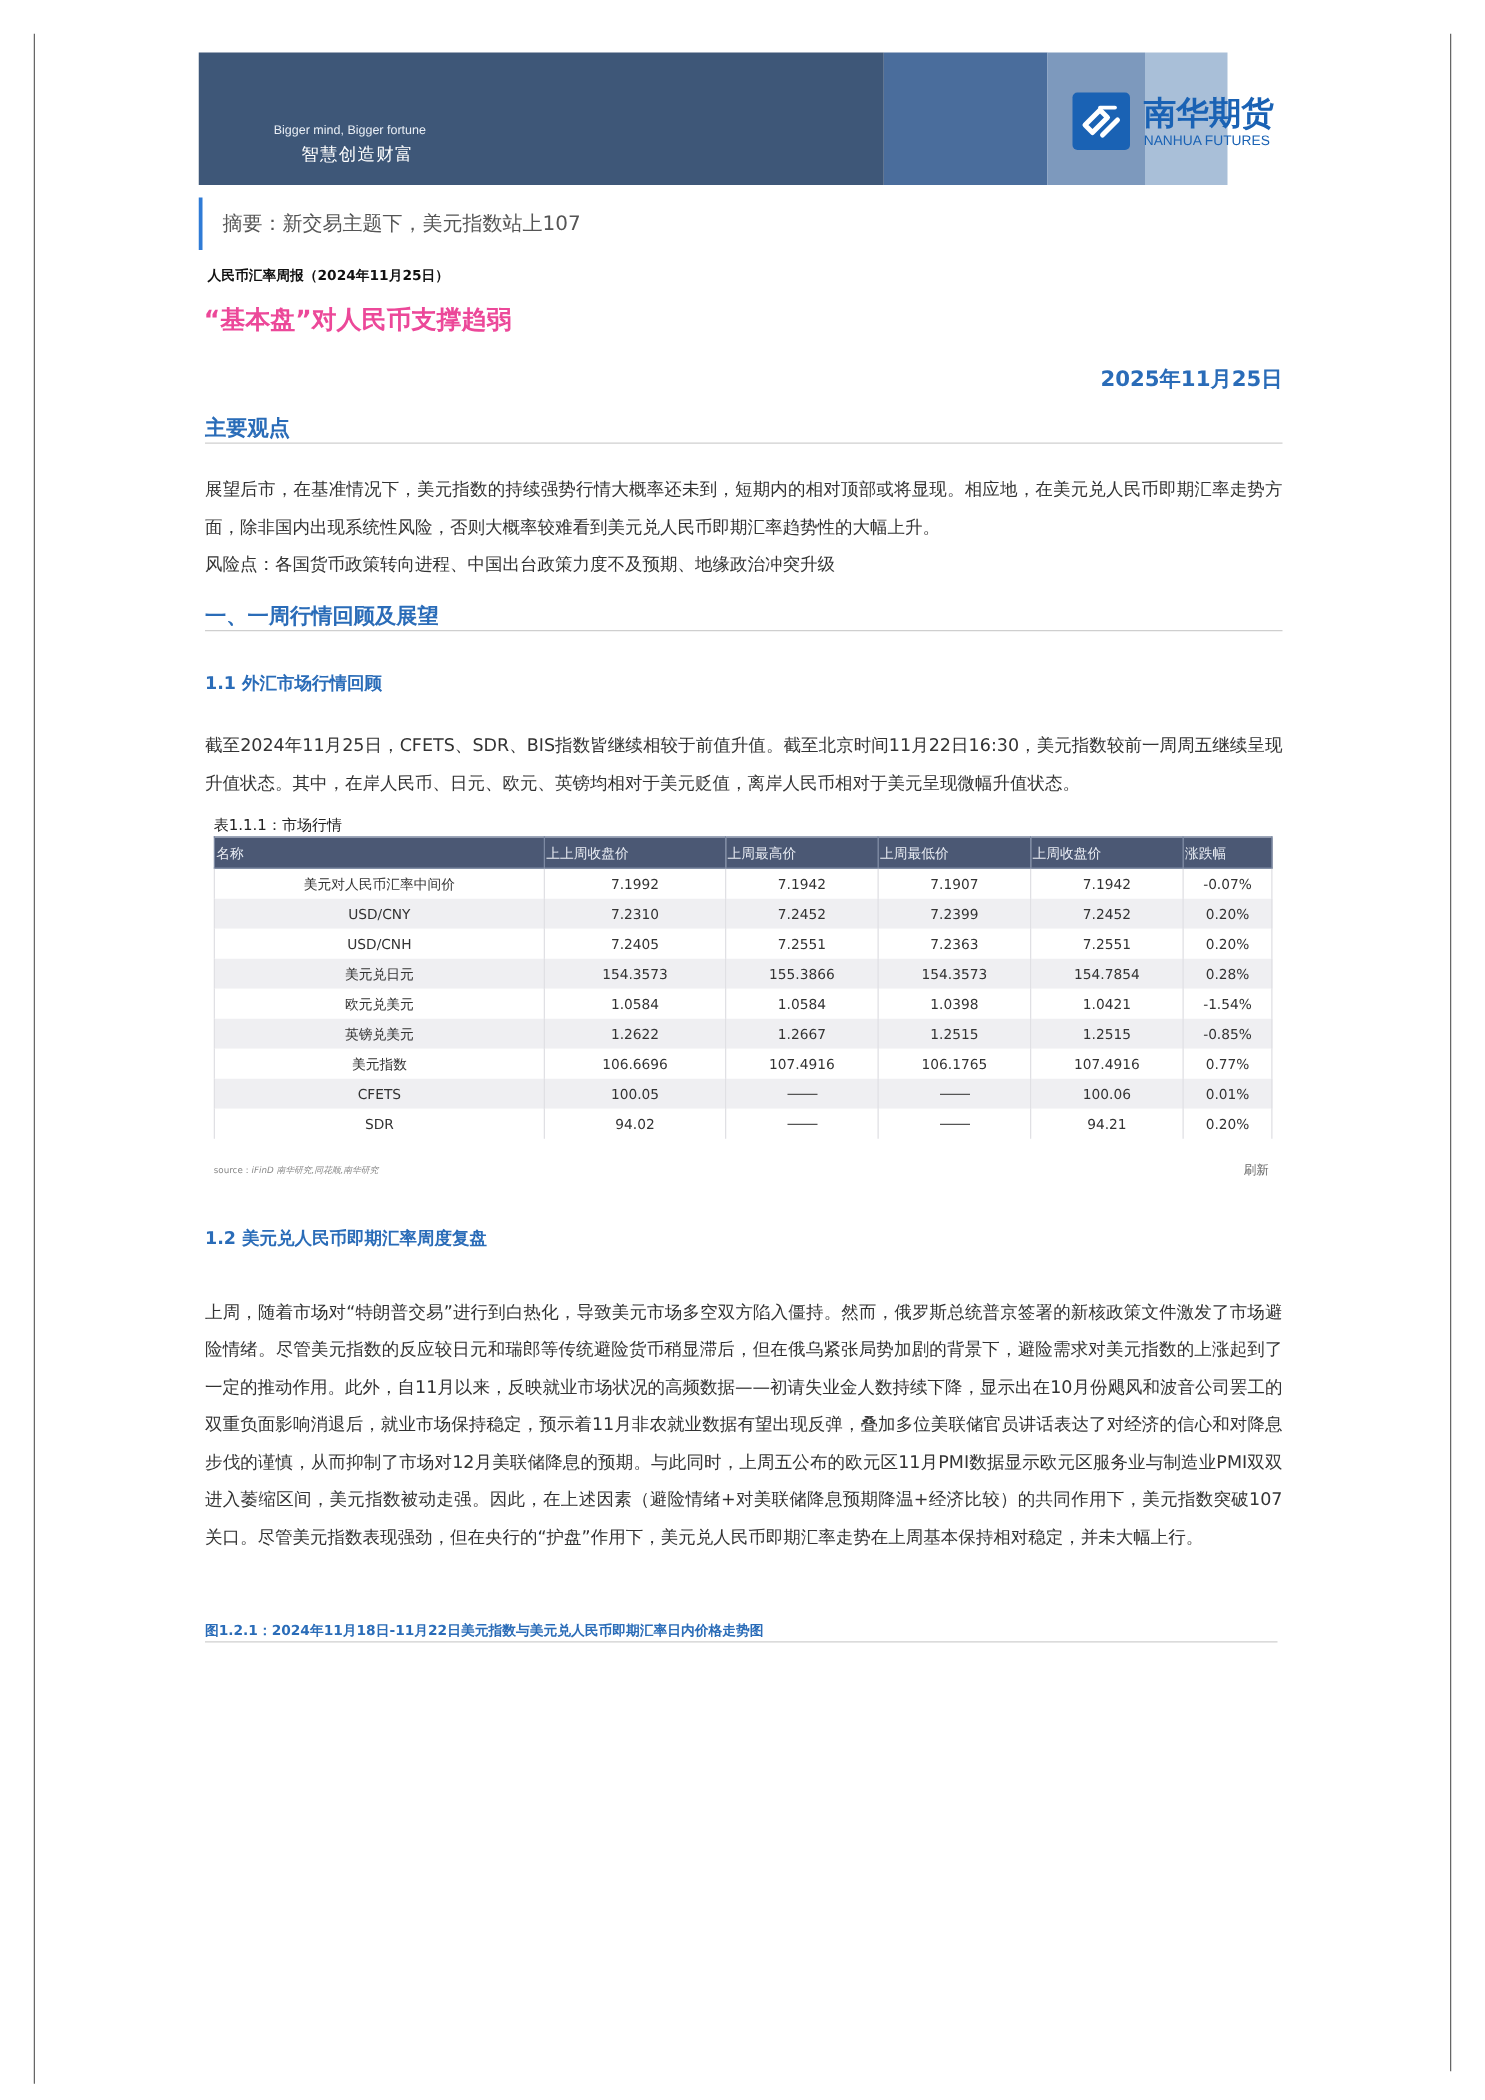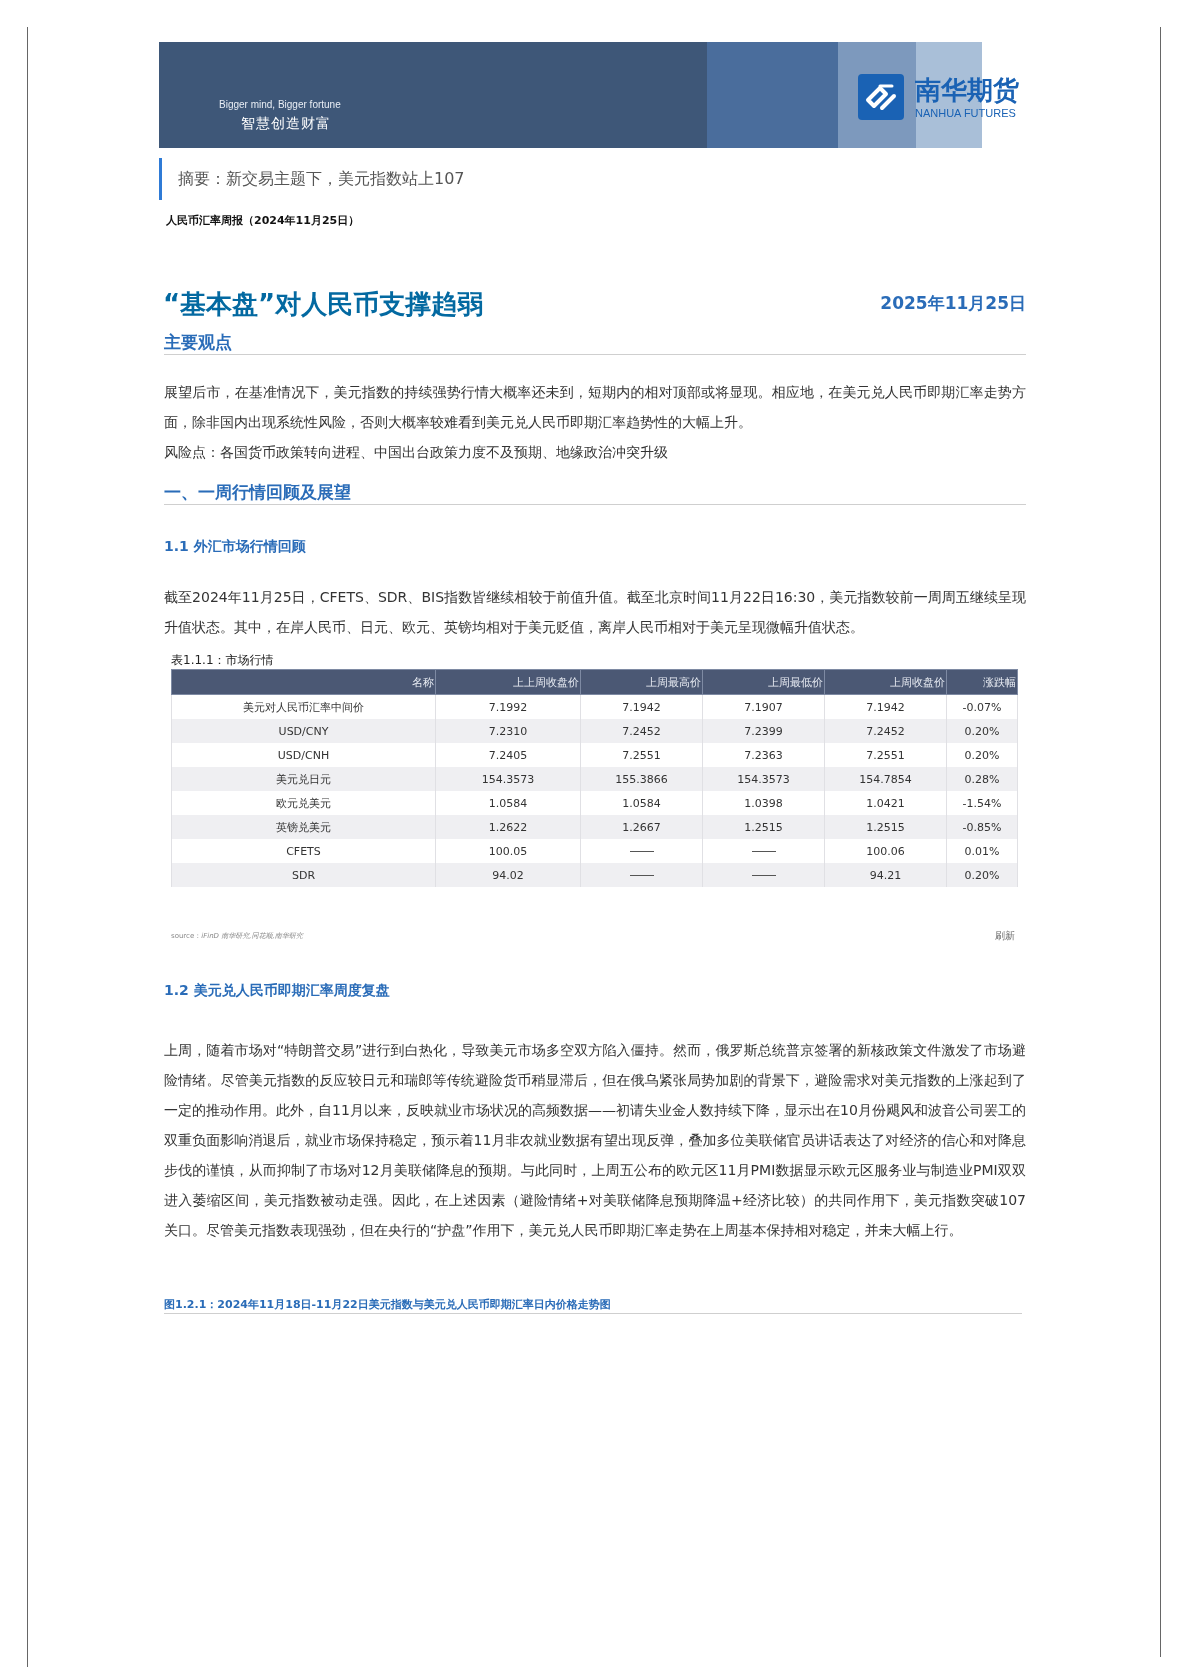--- a/index.html
+++ b/index.html
@@ -22,7 +22,7 @@
 
   .summary { position:absolute; left:159px; top:158px; height:42px; border-left:3px solid #2f7bd6; padding-left:16px; line-height:42px; font-size:16px; color:#555; }
   .report-tag { position:absolute; left:166px; top:213px; font-size:11px; font-weight:bold; color:#111; }
-  .main-title { position:absolute; left:163px; top:242px; font-size:26px; font-weight:bold; color:#0369a1;margin-top:45px; }
+  .main-title { position:absolute; left:163px; top:242px; font-size:20px; font-weight:bold; color:#ec4899; }
   .report-date { position:absolute; right:162px; top:292px; font-size:17px; font-weight:bold; color:#2a6cb8; }
 
   .h-section { position:absolute; left:164px; font-weight:bold; color:#2a6cb8; }

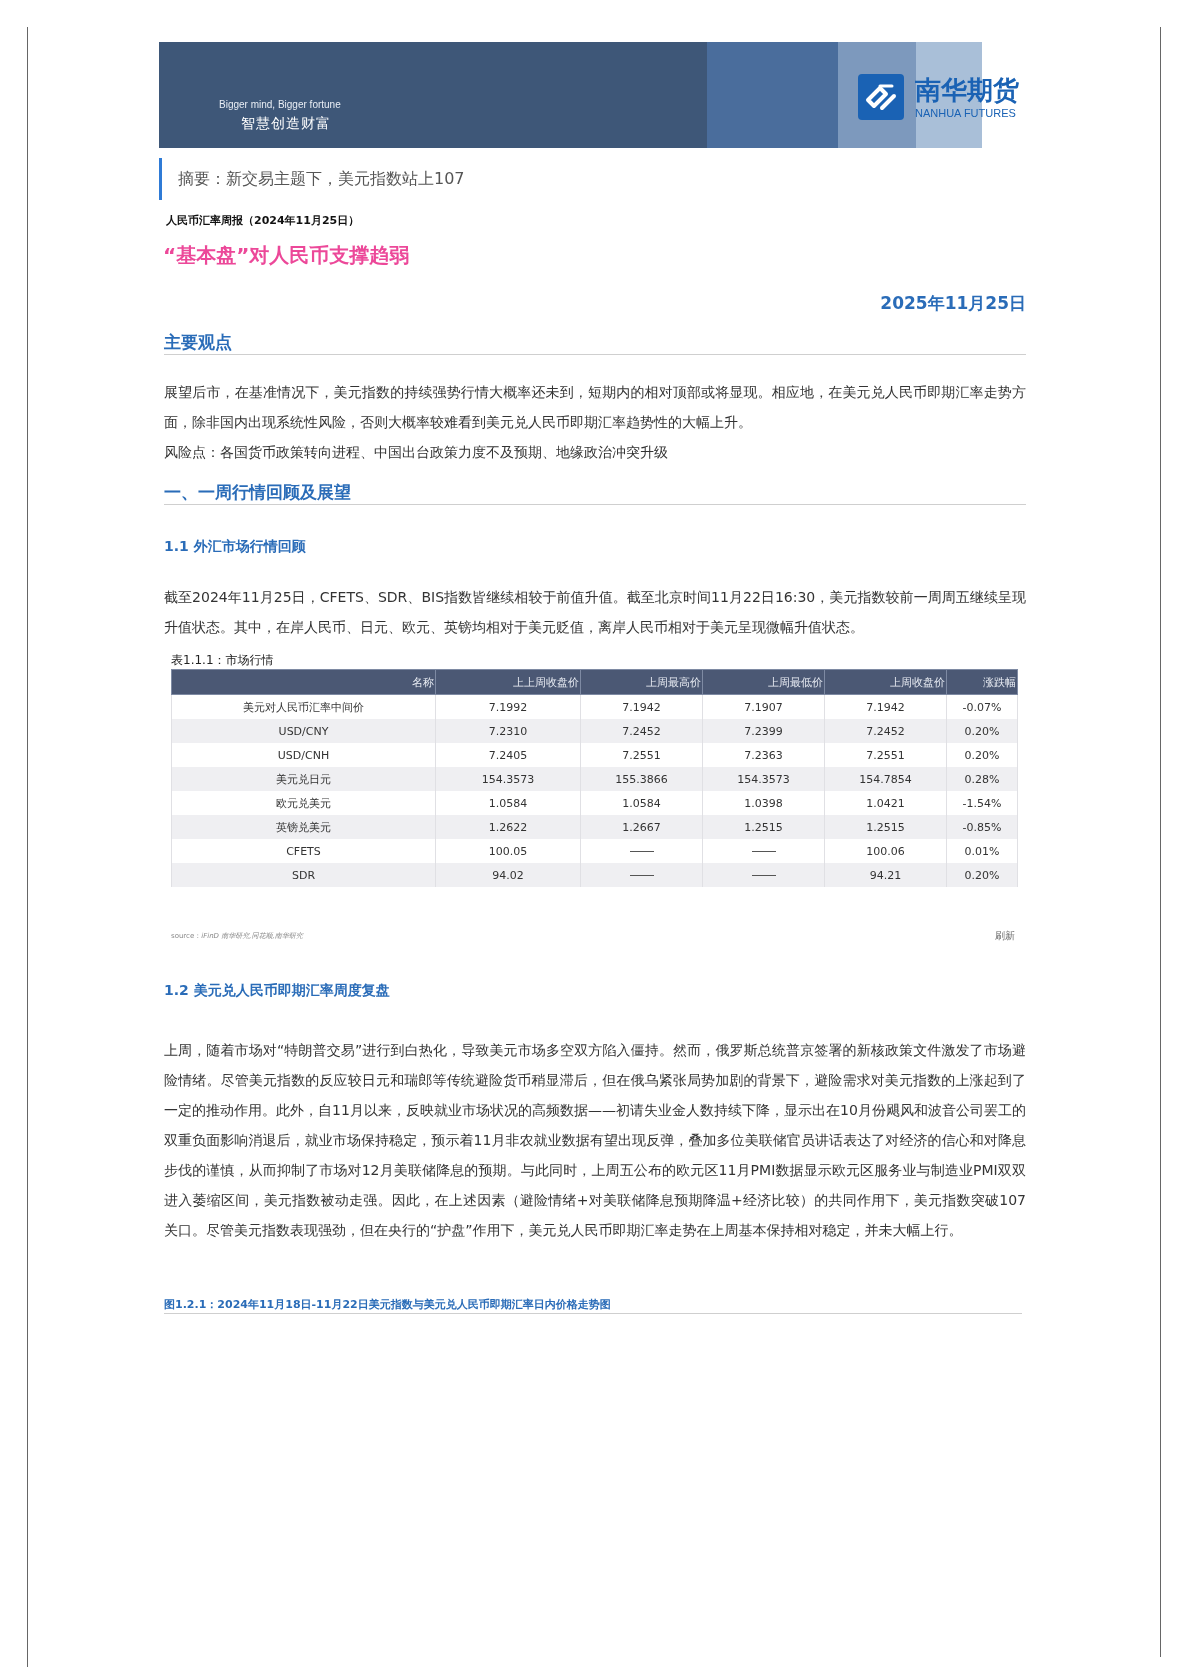--- a/index.html
+++ b/index.html
@@ -34,7 +34,7 @@
 
   .table-caption { position:absolute; left:171px; top:652px; font-size:12px; color:#222; }
   table.mkt { position:absolute; left:171px; top:669px; width:847px; border-collapse:collapse; font-size:11px; font-family:"DejaVu Sans", sans-serif; }
-  table.mkt th { background:#4b5874; color:#e8ecf3; font-weight:normal; height:22px; border:1px solid #7e8aa3; text-align:right; }
+  table.mkt th { background:#4b5874; color:#e8ecf3; font-weight:normal; height:22px; border:1px solid #7e8aa3; text-align:left; }
   table.mkt td { height:22px; text-align:center; color:#333; border-left:1px solid #e0e0e4; border-right:1px solid #e0e0e4; }
   table.mkt tr:nth-child(even) td { background:#efeff2; }
   table.mkt tr:nth-child(odd) td { background:#ffffff; }

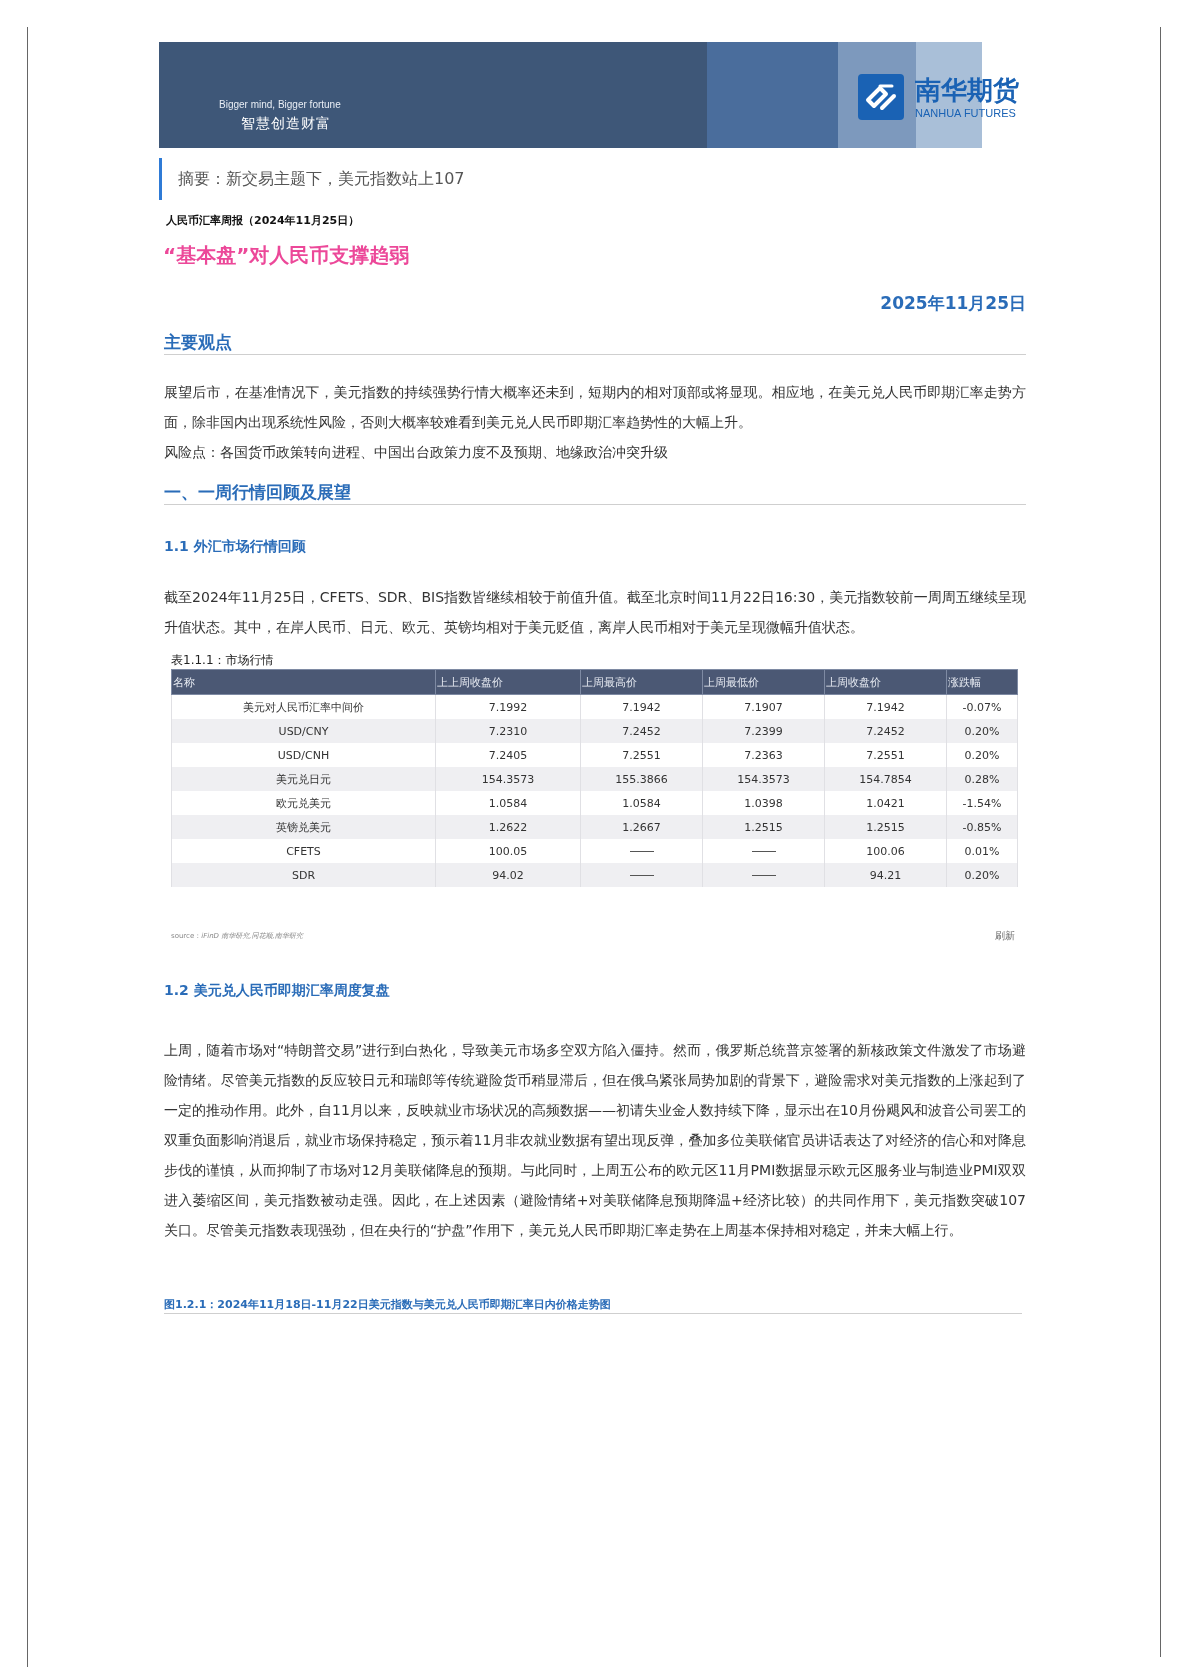--- a/index.html
+++ b/index.html
@@ -150,6 +150,14 @@
         <td>-0.85%</td>
       </tr>
       <tr>
+        <td>美元指数</td>
+        <td>106.6696</td>
+        <td>107.4916</td>
+        <td>106.1765</td>
+        <td>107.4916</td>
+        <td>0.77%</td>
+      </tr>
+      <tr>
         <td>CFETS</td>
         <td>100.05</td>
         <td><span class="dash"></span></td>

